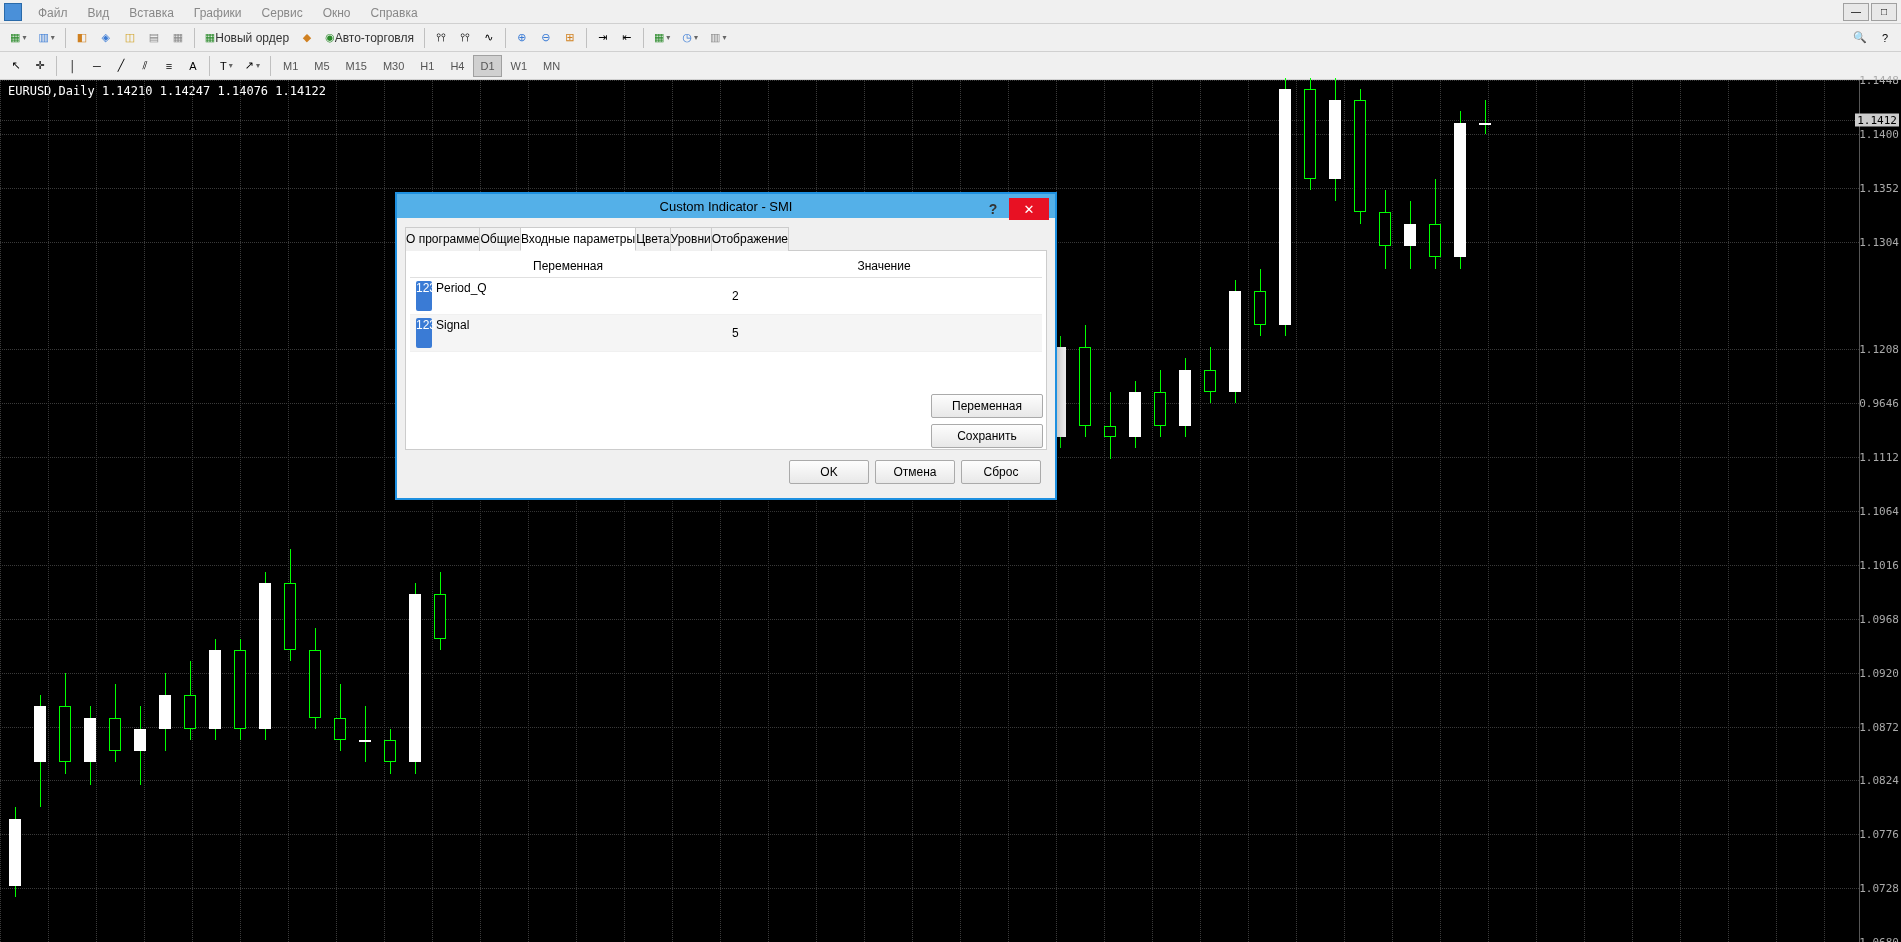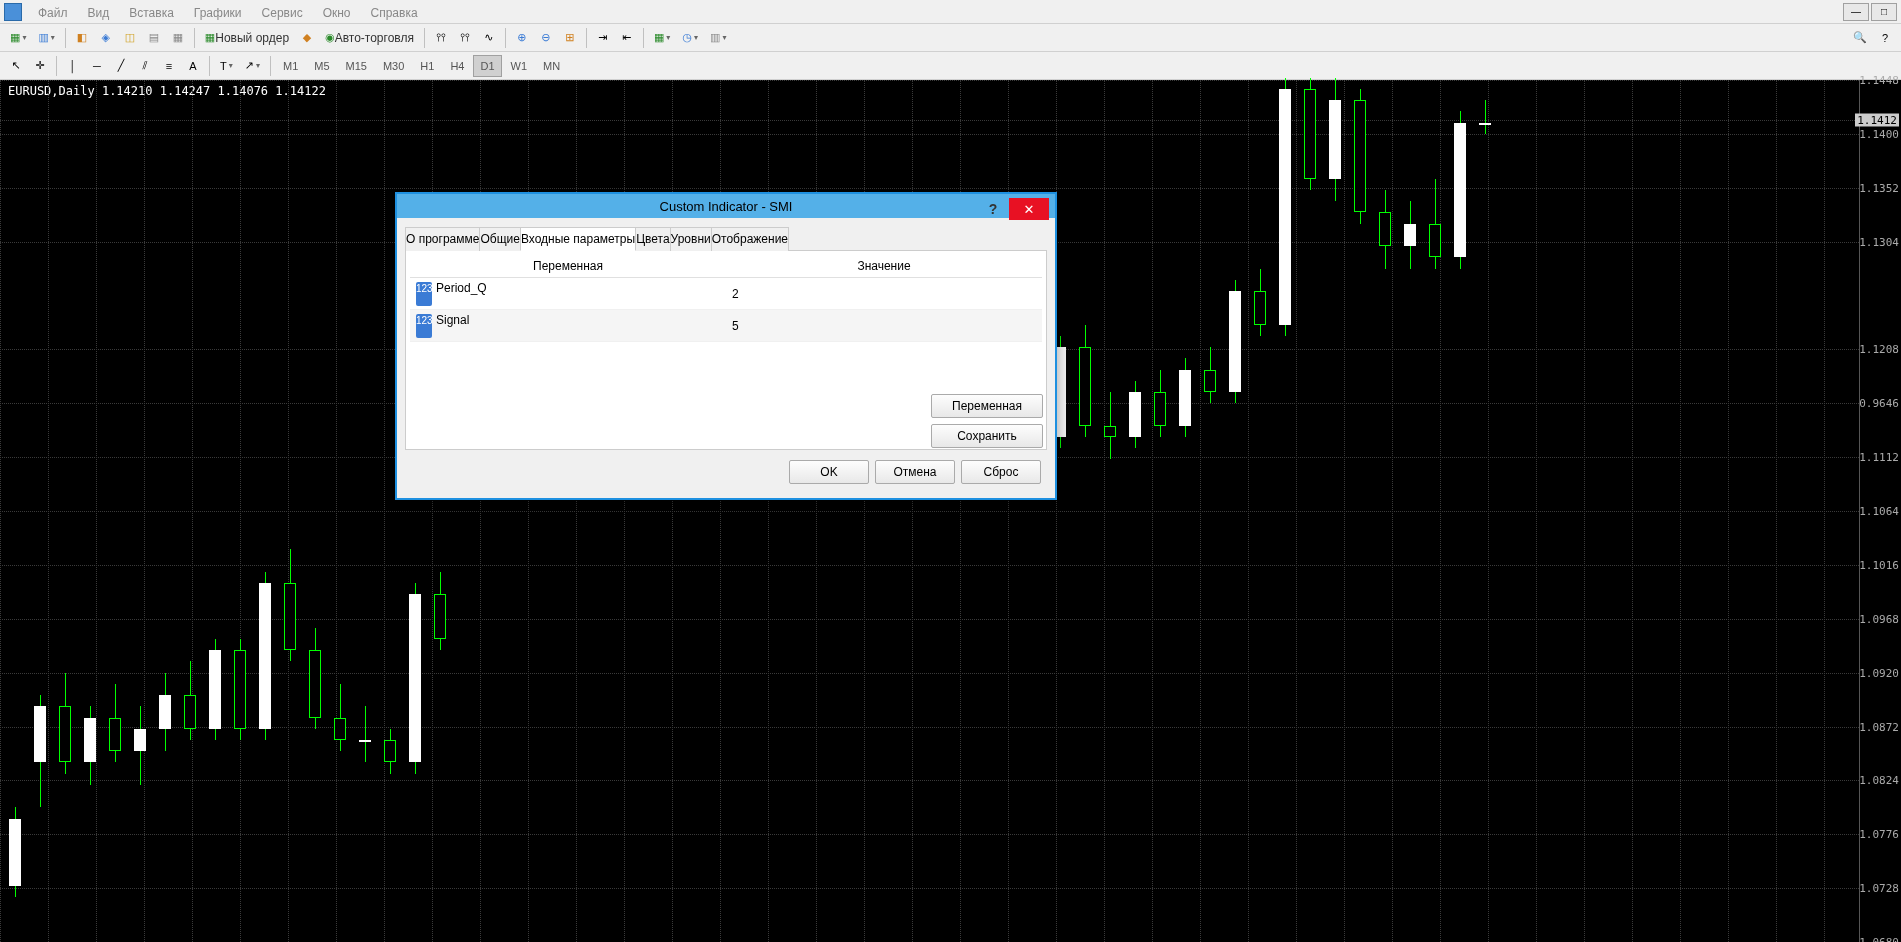--- a/index.html
+++ b/index.html
@@ -54,7 +54,7 @@
 .param-table th { text-align: center; padding: 4px 6px; background: #fff; border-bottom: 1px solid #e0e0e0; font-weight: normal; }
 .param-table td { padding: 3px 6px; border-bottom: 1px solid #f0f0f0; }
 .param-table tr:nth-child(even) td { background: #f5f5f5; }
-.param-icon { display: inline-block; width: 16px; height: 24px; background: #3a7bd5; color: #fff; font-size: 10px; text-align: center; line-height: 14px; margin-right: 4px; border-radius: 2px; }
+.param-icon { display: inline-block; width: 16px; height: 30px; background: #3a7bd5; color: #fff; font-size: 12px; text-align: center; line-height: 14px; margin-right: 4px; border-radius: 2px; }
 .param-area { height: 190px; overflow: auto; }
 .side-buttons { position: absolute; right: 12px; top: 200px; width: 112px; display: flex; flex-direction: column; gap: 6px; }
 .dlg-btn { height: 24px; border: 1px solid #aaa; background: linear-gradient(#fdfdfd,#e8e8e8); font-size: 12px; cursor: pointer; border-radius: 2px; }

